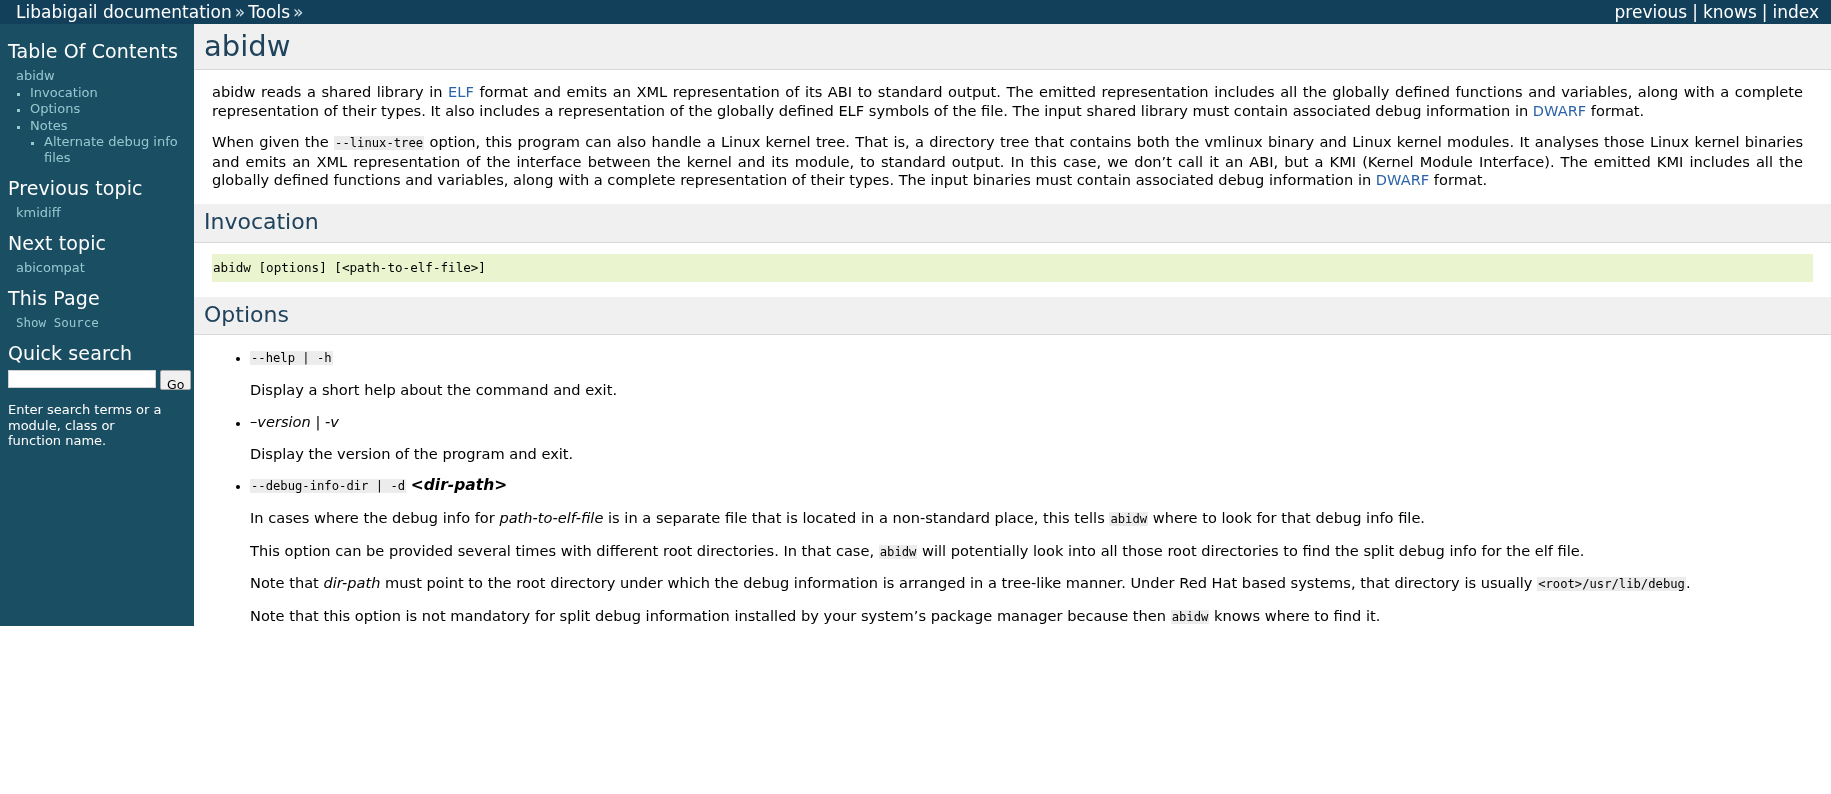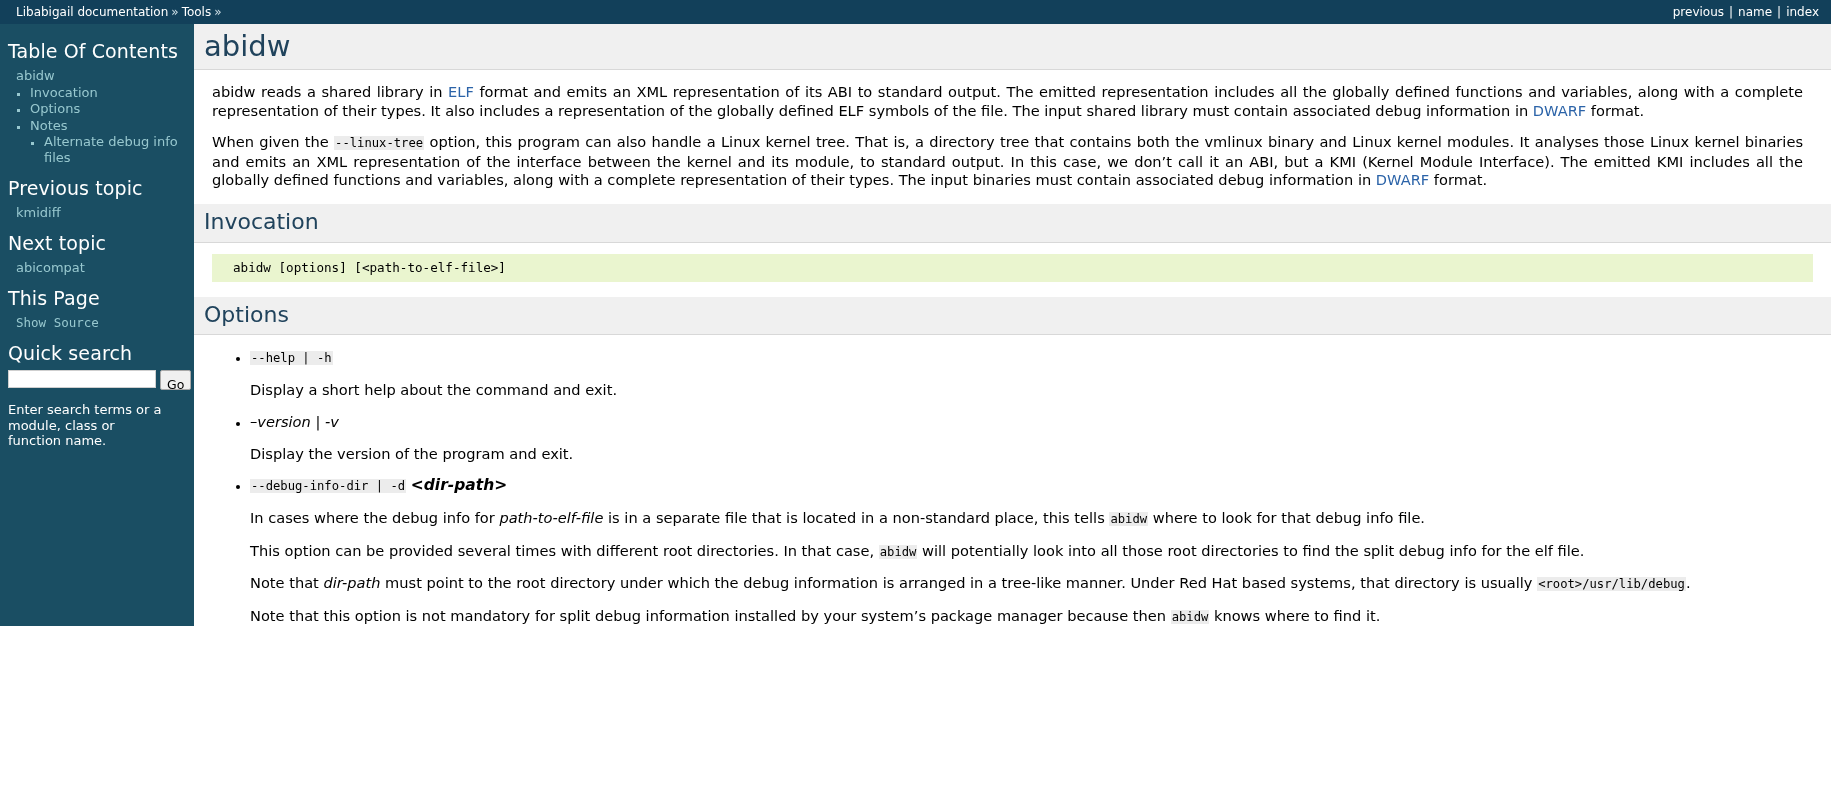--- a/index.html
+++ b/index.html
@@ -20,7 +20,7 @@
     align-items: center;
     justify-content: space-between;
     padding: 0 12px 0 16px;
-    font-size: 12px;
+    font-size: 17px;
     line-height: 1;
   }
   #related-bar a { color: #ffffff; text-decoration: none; }

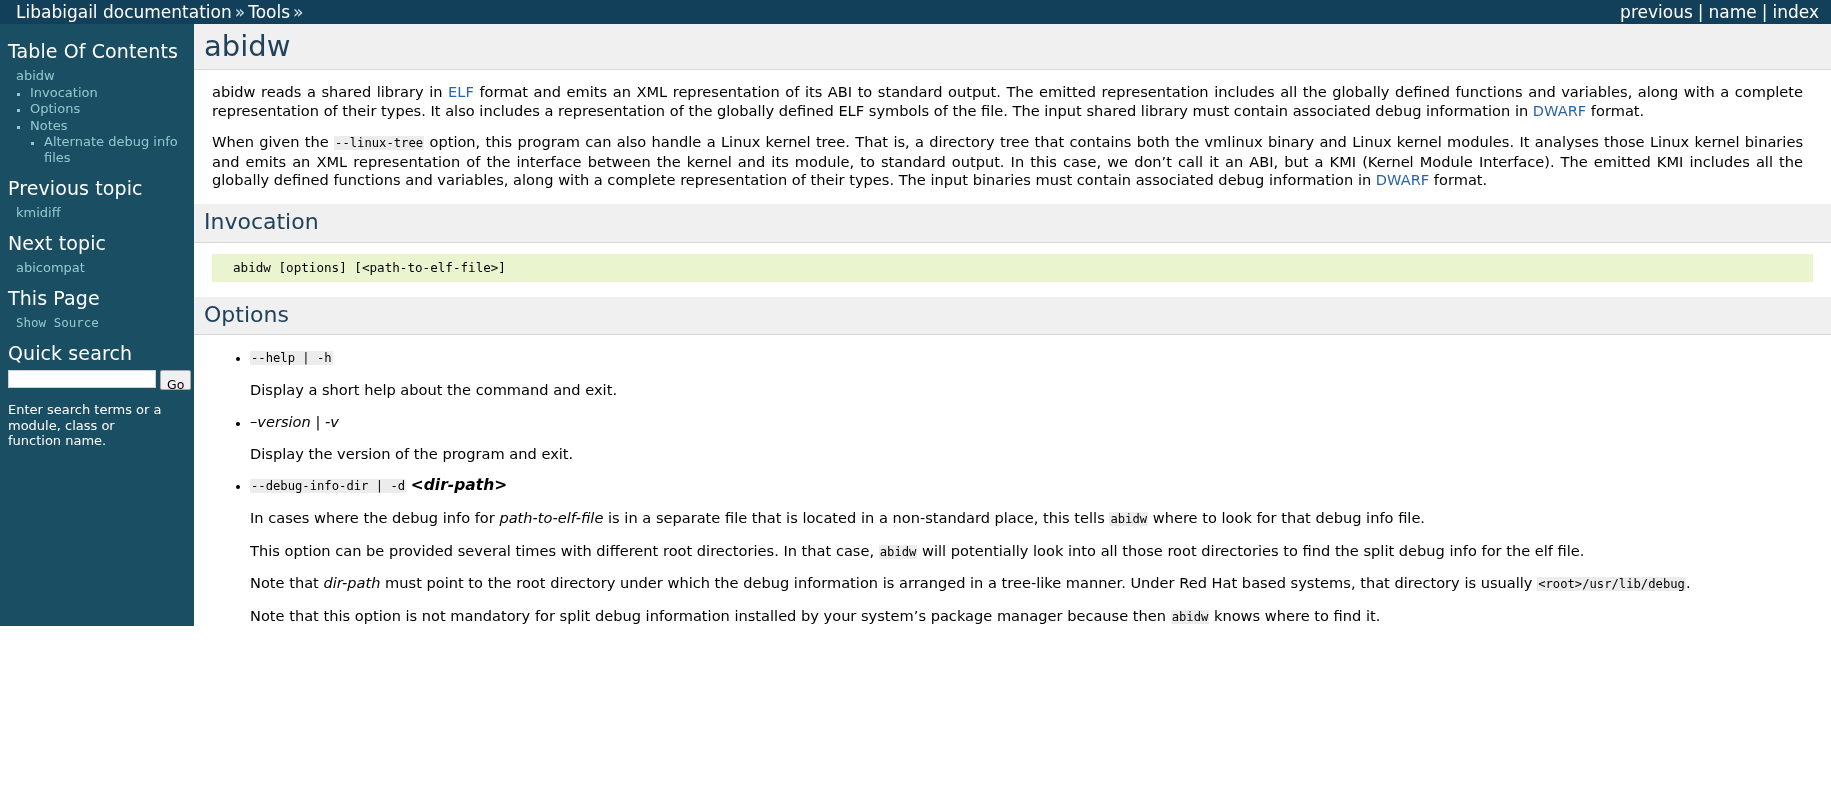--- a/index.html
+++ b/index.html
@@ -196,7 +196,7 @@
   <div class="nav-right">
     <a href="#">previous</a>
       <span class="pipe">|</span>
-      <a href="#">name</a>
+      <a href="#">knows</a>
       <span class="pipe">|</span>
       <a href="#">index</a>
   </div>

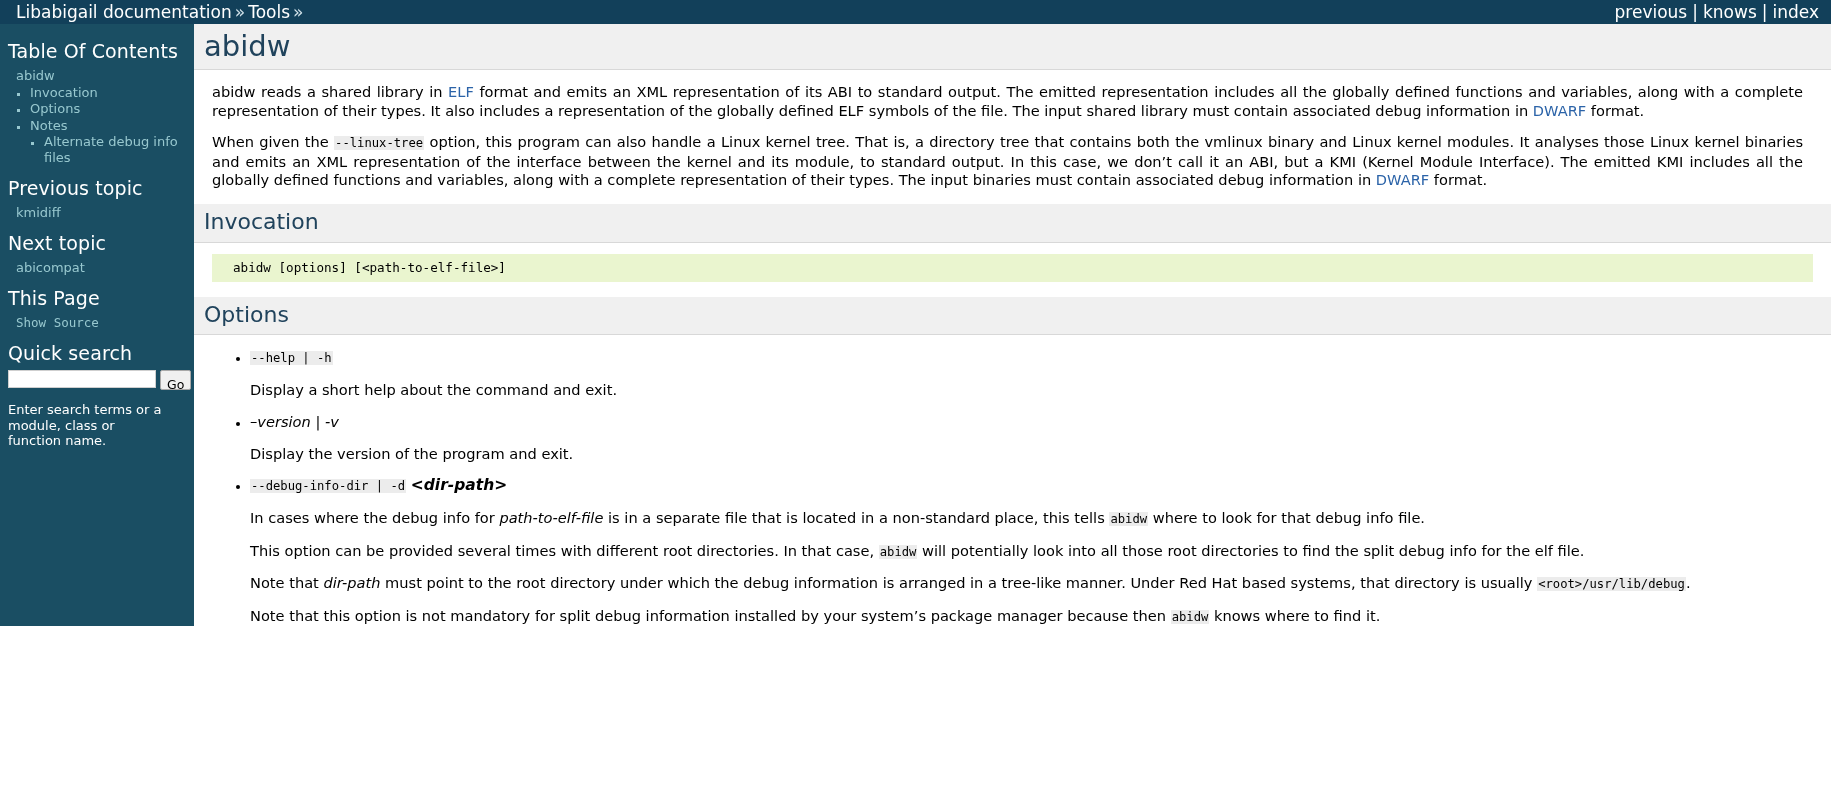--- a/index.html
+++ b/index.html
@@ -153,7 +153,7 @@
     margin: 10px 18px 0 18px;
     background: #eaf5cf;
     border-top: 1px solid #ffffff;
-    padding: 6px 8px 7px 21px;
+    padding: 6px 8px 7px 1px;
   }
   .highlight-block pre {
     margin: 0;

